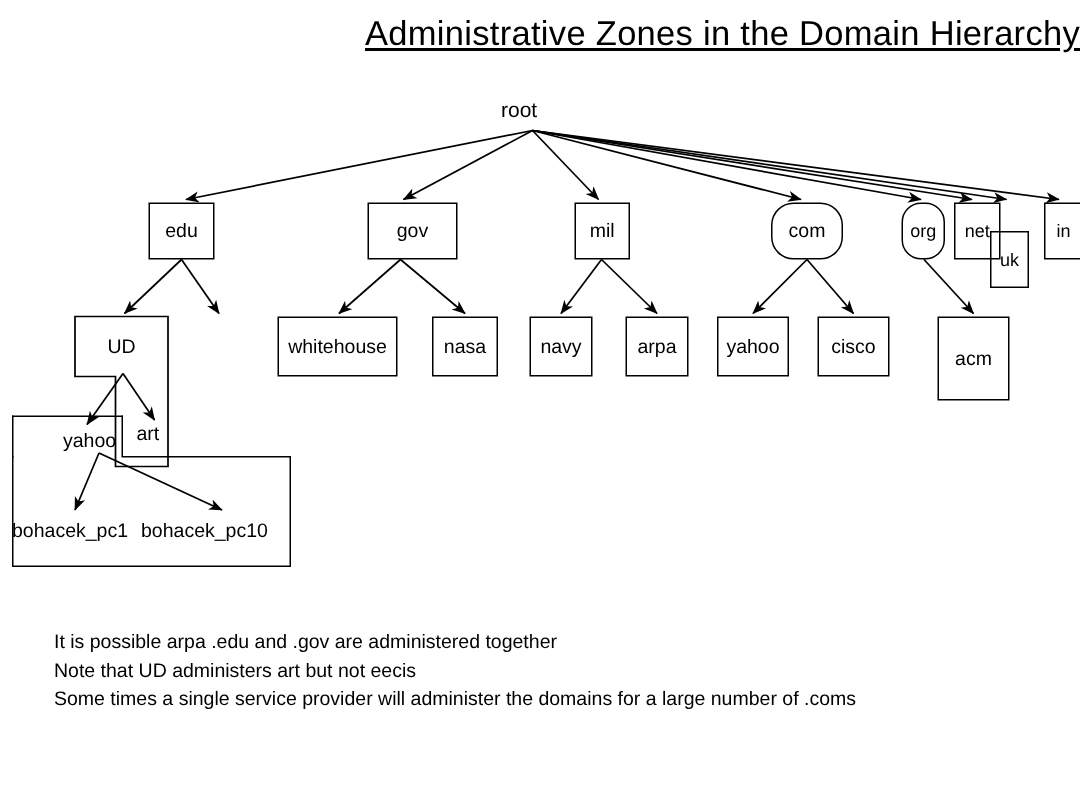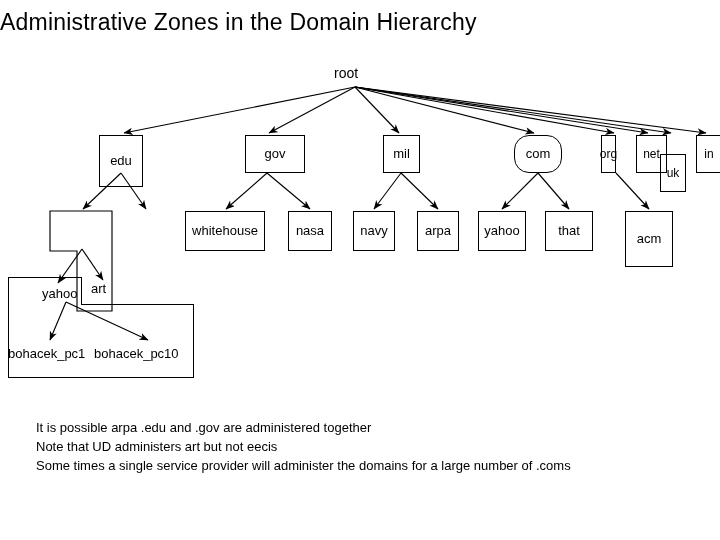--- a/index.html
+++ b/index.html
@@ -21,12 +21,13 @@
     left: 0;
     top: 8px;
     width: 720px;
-    text-align: left;
+    text-align: right;
     font-size: 23px;
     line-height: 28px;
     letter-spacing: 0.2px;
     white-space: nowrap;
     color: #000000;
+    text-decoration: underline;
   }
   #diagram {
     position: absolute;

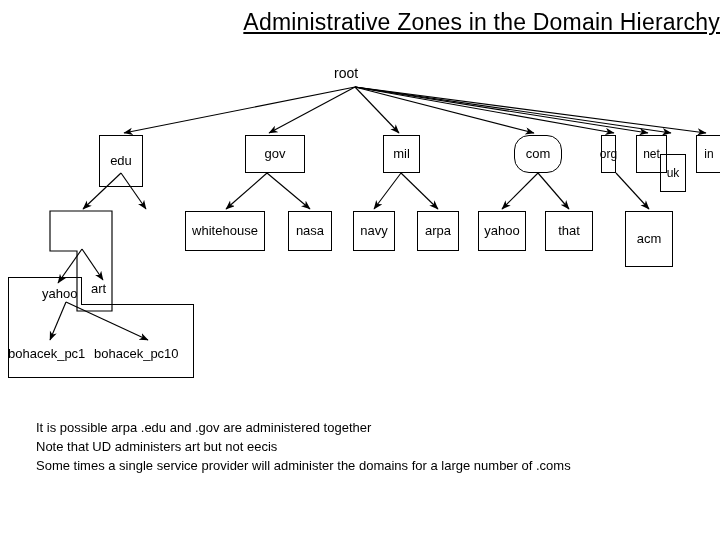--- a/index.html
+++ b/index.html
@@ -142,7 +142,7 @@
 
   <div class="bare" style="left:334px; top:65px;">root</div>
 
-  <div class="node" style="left:99px;  top:135px; width:44px; height:52px;">edu</div>
+  <div class="node" style="left:99px;  top:135px; width:44px; height:38px;">edu</div>
   <div class="node" style="left:245px; top:135px; width:60px; height:38px;text-align:center;">gov</div>
   <div class="node" style="left:383px; top:135px; width:37px; height:38px;">mil</div>
   <div class="node" style="left:514px; top:135px; width:48px; height:38px;border-radius:15px;">com</div>

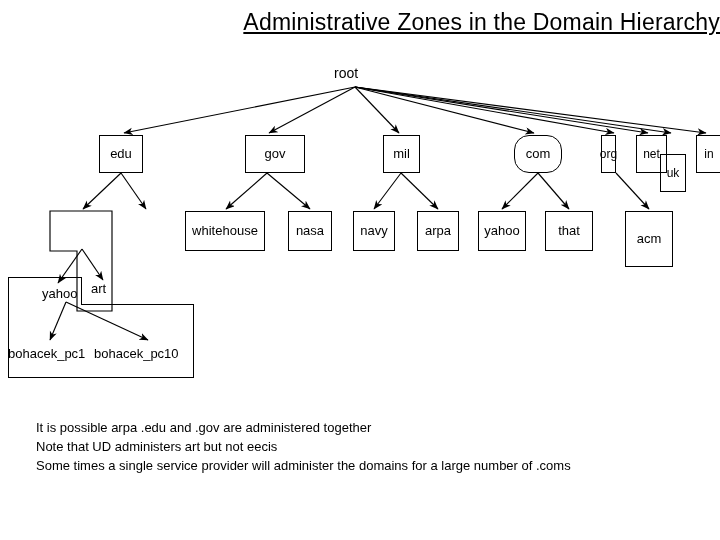--- a/index.html
+++ b/index.html
@@ -146,7 +146,7 @@
   <div class="node" style="left:245px; top:135px; width:60px; height:38px;text-align:center;">gov</div>
   <div class="node" style="left:383px; top:135px; width:37px; height:38px;">mil</div>
   <div class="node" style="left:514px; top:135px; width:48px; height:38px;border-radius:15px;">com</div>
-  <div class="node narrow" style="left:601px; top:135px; width:15px; height:38px;">org</div>
+  <div class="node narrow" style="left:601px; top:135px; width:29px; height:38px;border-radius:13px;">org</div>
   <div class="node narrow" style="left:636px; top:135px; width:31px; height:38px;">net</div>
   <div class="node narrow" style="left:660px; top:135px; width:26px; height:38px;margin-top:19px;">uk</div>
   <div class="node narrow" style="left:696px; top:135px; width:26px; height:38px;">in</div>

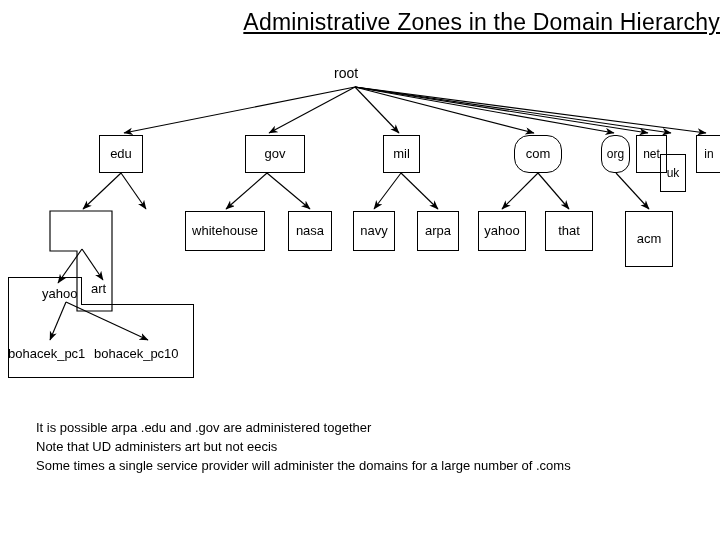--- a/index.html
+++ b/index.html
@@ -151,6 +151,7 @@
   <div class="node narrow" style="left:660px; top:135px; width:26px; height:38px;margin-top:19px;">uk</div>
   <div class="node narrow" style="left:696px; top:135px; width:26px; height:38px;">in</div>
 
+  <div class="node" style="left:50px;  top:211px; width:62px; height:40px; border:none;">UD</div>
   <div class="node" style="left:185px; top:211px; width:80px; height:40px;">whitehouse</div>
   <div class="node" style="left:288px; top:211px; width:44px; height:40px;">nasa</div>
   <div class="node" style="left:353px; top:211px; width:42px; height:40px;">navy</div>

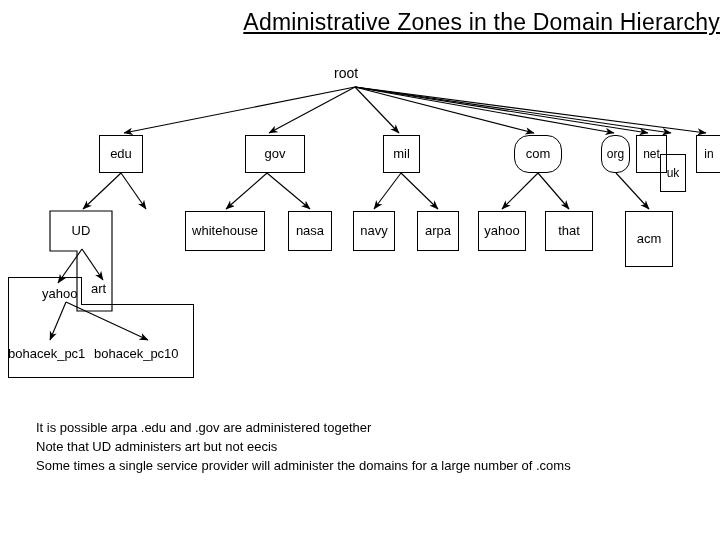--- a/index.html
+++ b/index.html
@@ -157,7 +157,7 @@
   <div class="node" style="left:353px; top:211px; width:42px; height:40px;">navy</div>
   <div class="node" style="left:417px; top:211px; width:42px; height:40px;">arpa</div>
   <div class="node" style="left:478px; top:211px; width:48px; height:40px;">yahoo</div>
-  <div class="node" style="left:545px; top:211px; width:48px; height:40px;">that</div>
+  <div class="node" style="left:545px; top:211px; width:48px; height:40px;">cisco</div>
   <div class="node" style="left:625px; top:211px; width:48px; height:56px;">acm</div>
 
   <div class="zone" style="left:8px; top:277px; width:74px; height:28px; border-bottom:none;"></div>

